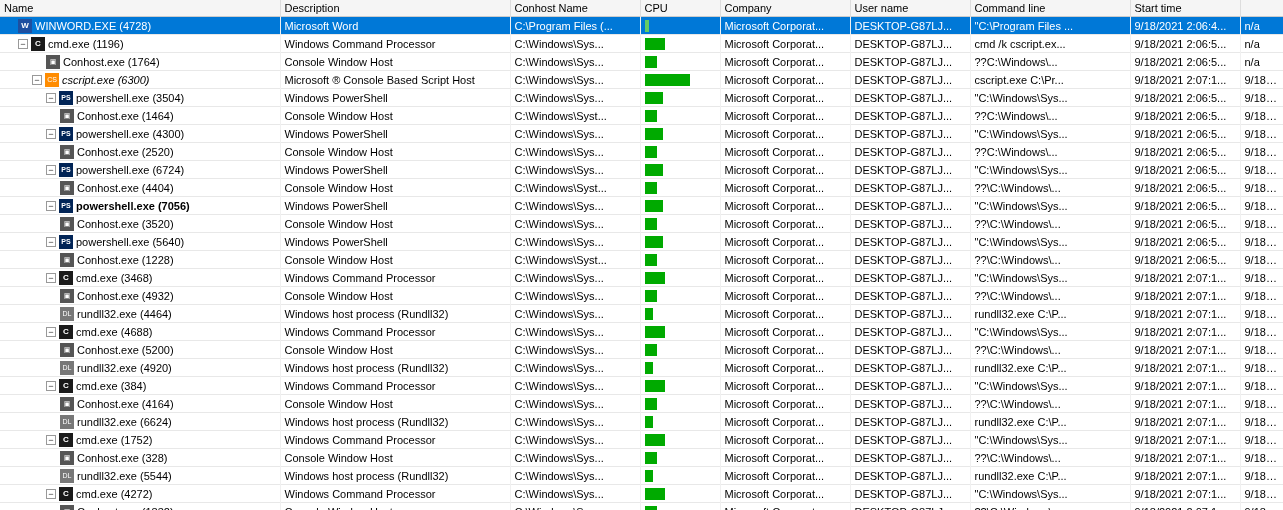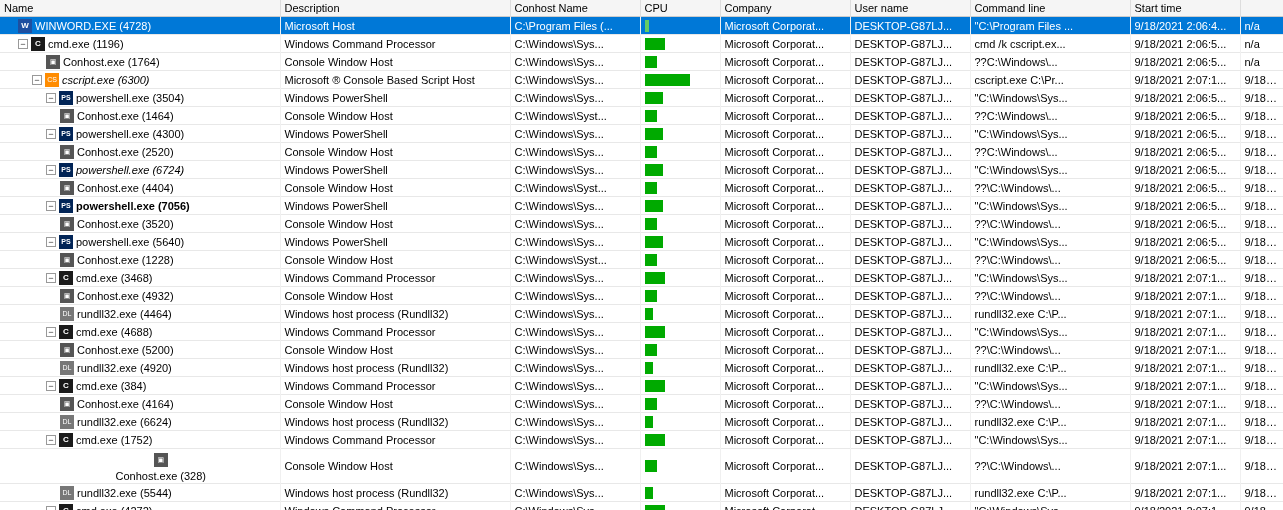--- a/index.html
+++ b/index.html
@@ -155,7 +155,7 @@
               <span style="overflow: hidden; text-overflow: ellipsis;">WINWORD.EXE (4728)</span>
             </div>
           </td>
-          <td>Microsoft Host</td>
+          <td>Microsoft Word</td>
           <td>C:\Program Files (...</td>
           <td class="cpu-bar-cell">
             <div class="cpu-bar-wrap">

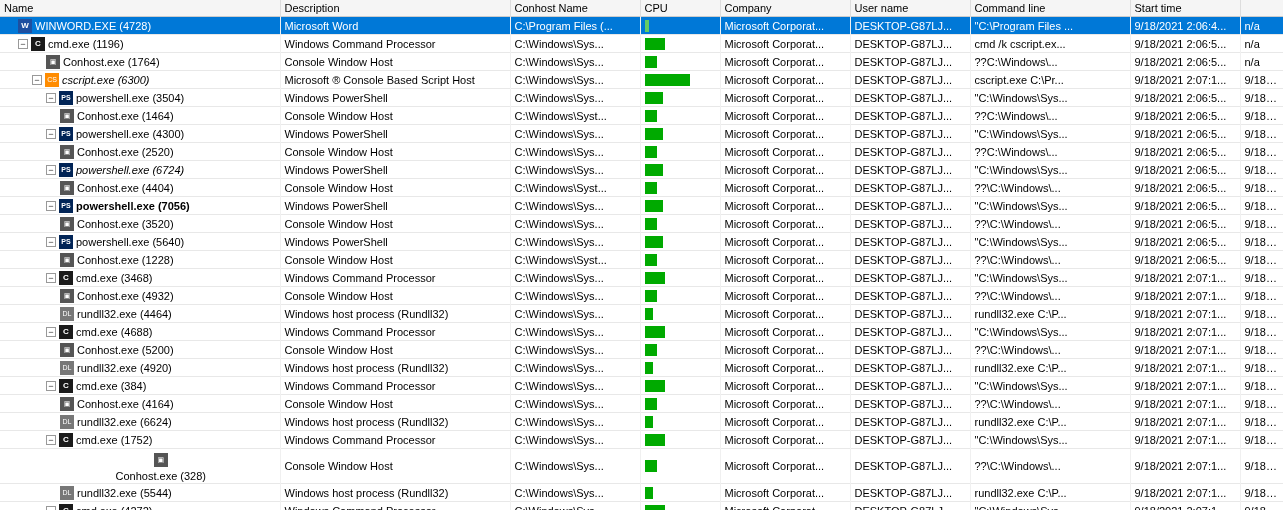--- a/index.html
+++ b/index.html
@@ -320,7 +320,7 @@
             <div class="process-name" style="padding-left: 42px;">
               <span class="expand-btn">−</span>
               <span class="proc-icon icon-ps" style="background:#012456;color:white;font-size:7px;font-weight:bold;display:inline-flex;align-items:center;justify-content:center;width:14px;height:14px;">PS</span>
-              <span style="overflow: hidden; text-overflow: ellipsis; font-style: italic;">powershell.exe (6724)</span>
+              <span style="overflow: hidden; text-overflow: ellipsis;">powershell.exe (6724)</span>
             </div>
           </td>
           <td>Windows PowerShell</td>

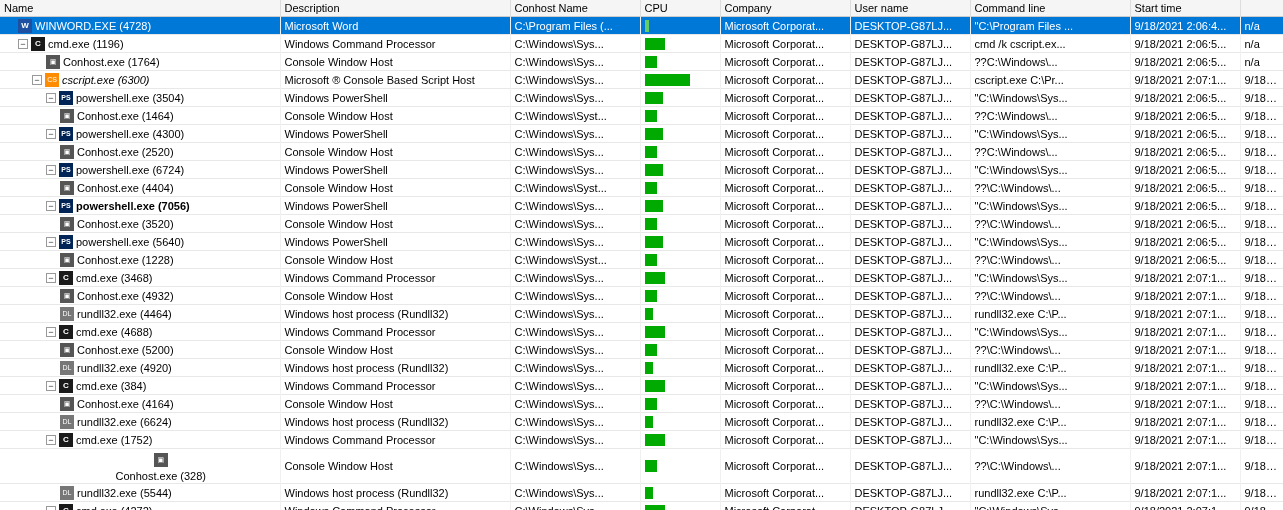--- a/index.html
+++ b/index.html
@@ -653,7 +653,7 @@
         </tr>
         <tr>
           <td>
-            <div class="process-name" style="padding-left: 42px; flex-direction: column;">
+            <div class="process-name" style="padding-left: 42px;">
               <span style="width: 11px; display: inline-block; flex-shrink: 0;"></span>
               <span class="proc-icon icon-conhost" style="background:#555;color:white;font-size:7px;display:inline-flex;align-items:center;justify-content:center;width:14px;height:14px;">▣</span>
               <span style="overflow: hidden; text-overflow: ellipsis;">Conhost.exe (328)</span>

